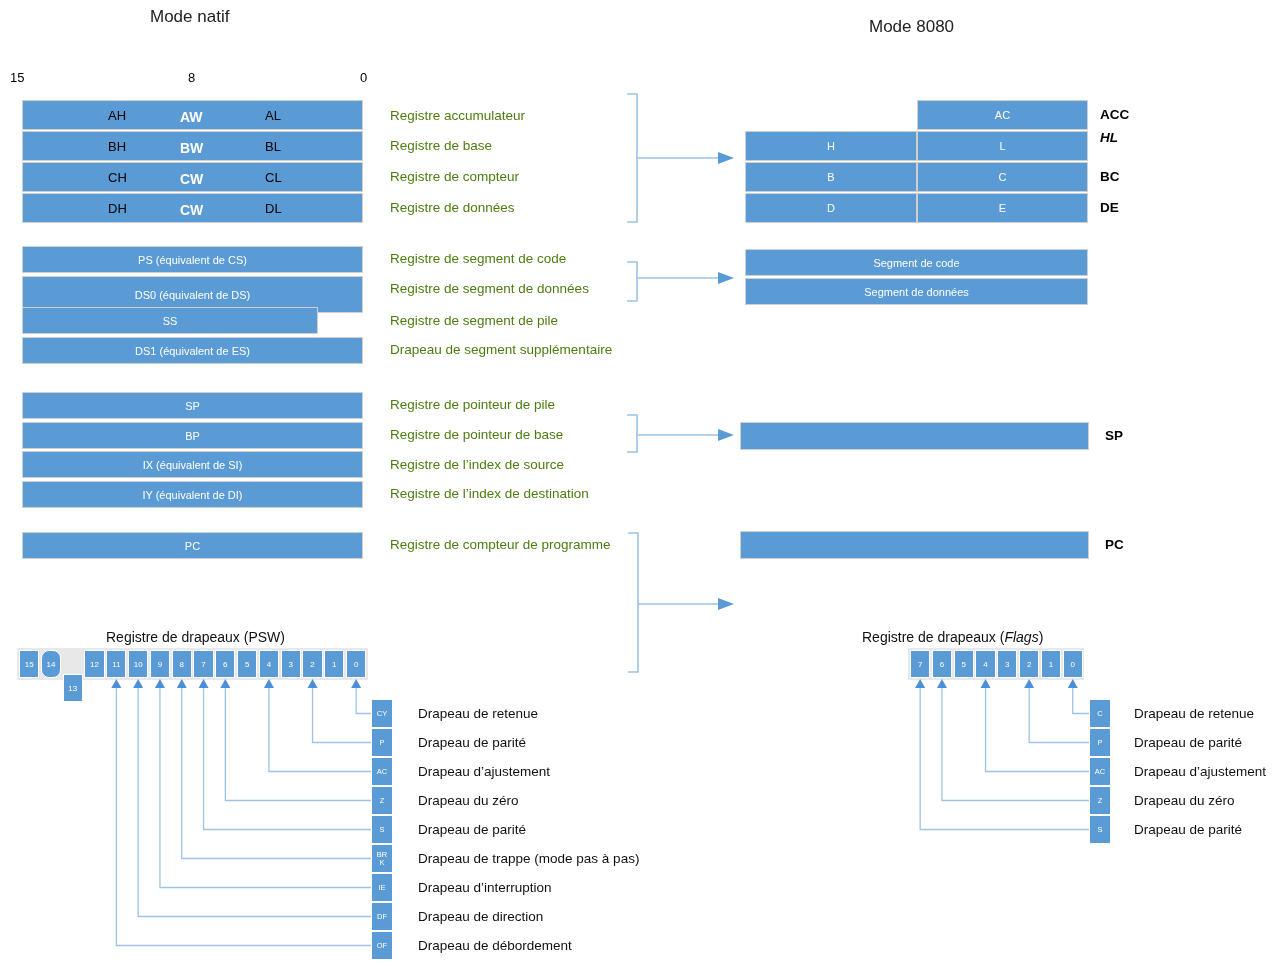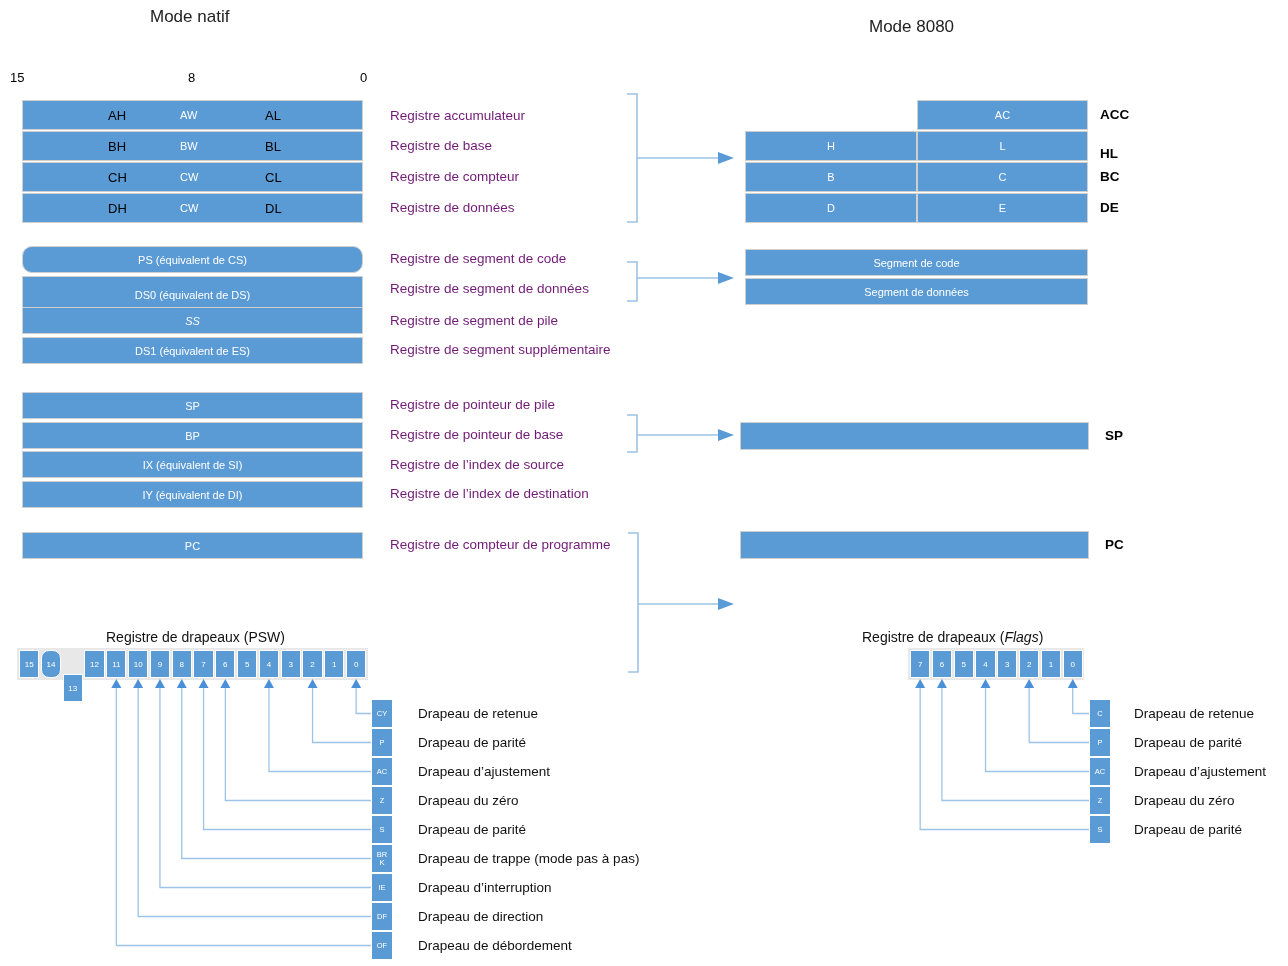--- a/index.html
+++ b/index.html
@@ -34,7 +34,7 @@
     position:absolute;font-size:13px;color:#000;
     pointer-events:none;
   }
-  .half-lbl.white{color:#ffffff;font-size:11px;}
+  .half-lbl.white{color:#ffffff;font-size:14px;font-weight:bold;}
 
   
   .desc{font-size:13.5px;color:#701a75;white-space:nowrap;}

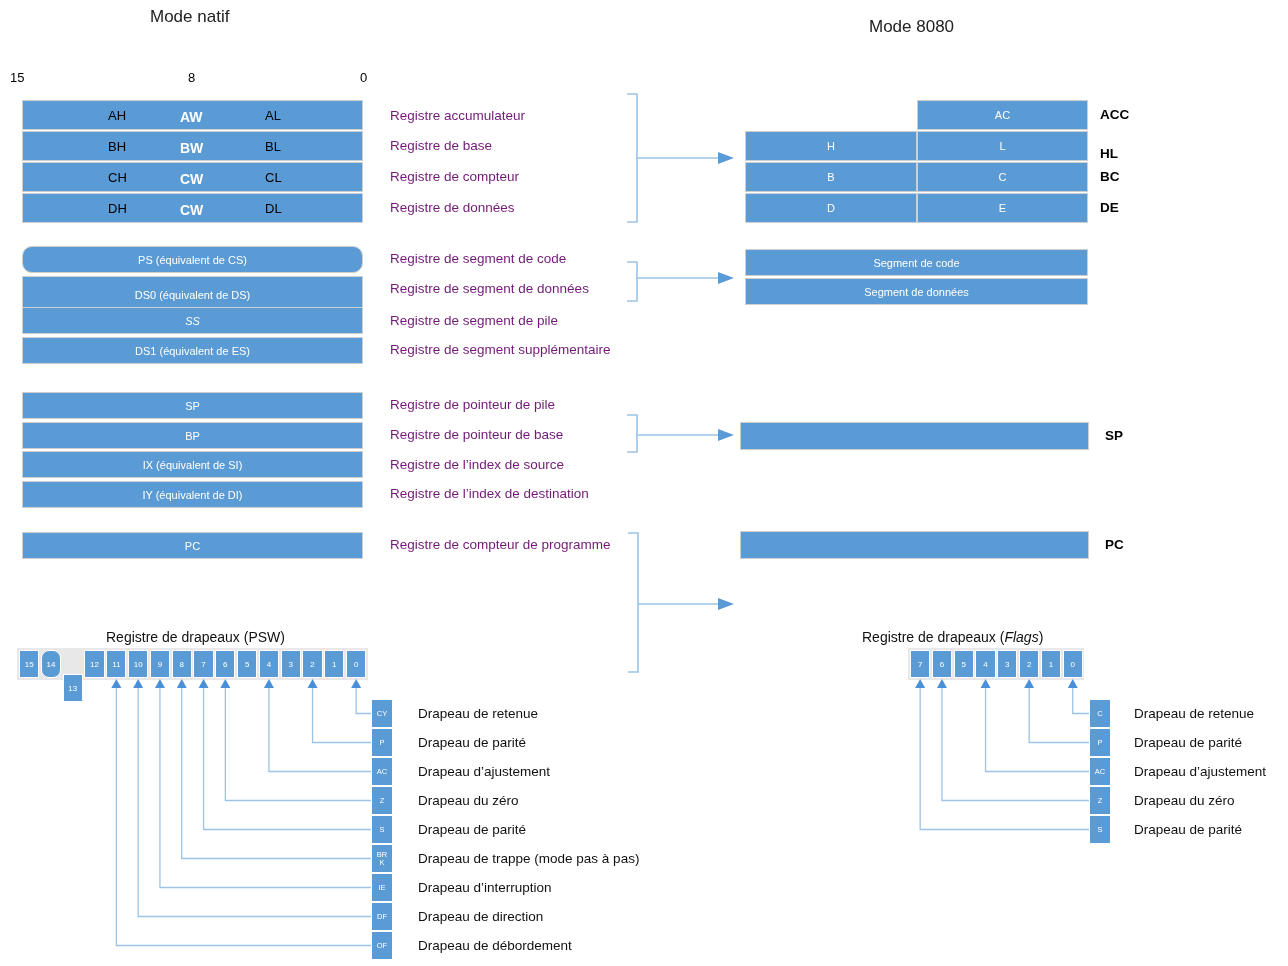--- a/index.html
+++ b/index.html
@@ -37,7 +37,7 @@
   .half-lbl.white{color:#ffffff;font-size:14px;font-weight:bold;}
 
   
-  .desc{font-size:13.5px;color:#701a75;white-space:nowrap;}
+  .desc{font-size:13.5px;color:#4d7c0f;white-space:nowrap;}
 
   
   .rlabel{font-size:13.5px;color:#000;font-weight:bold;white-space:nowrap;}

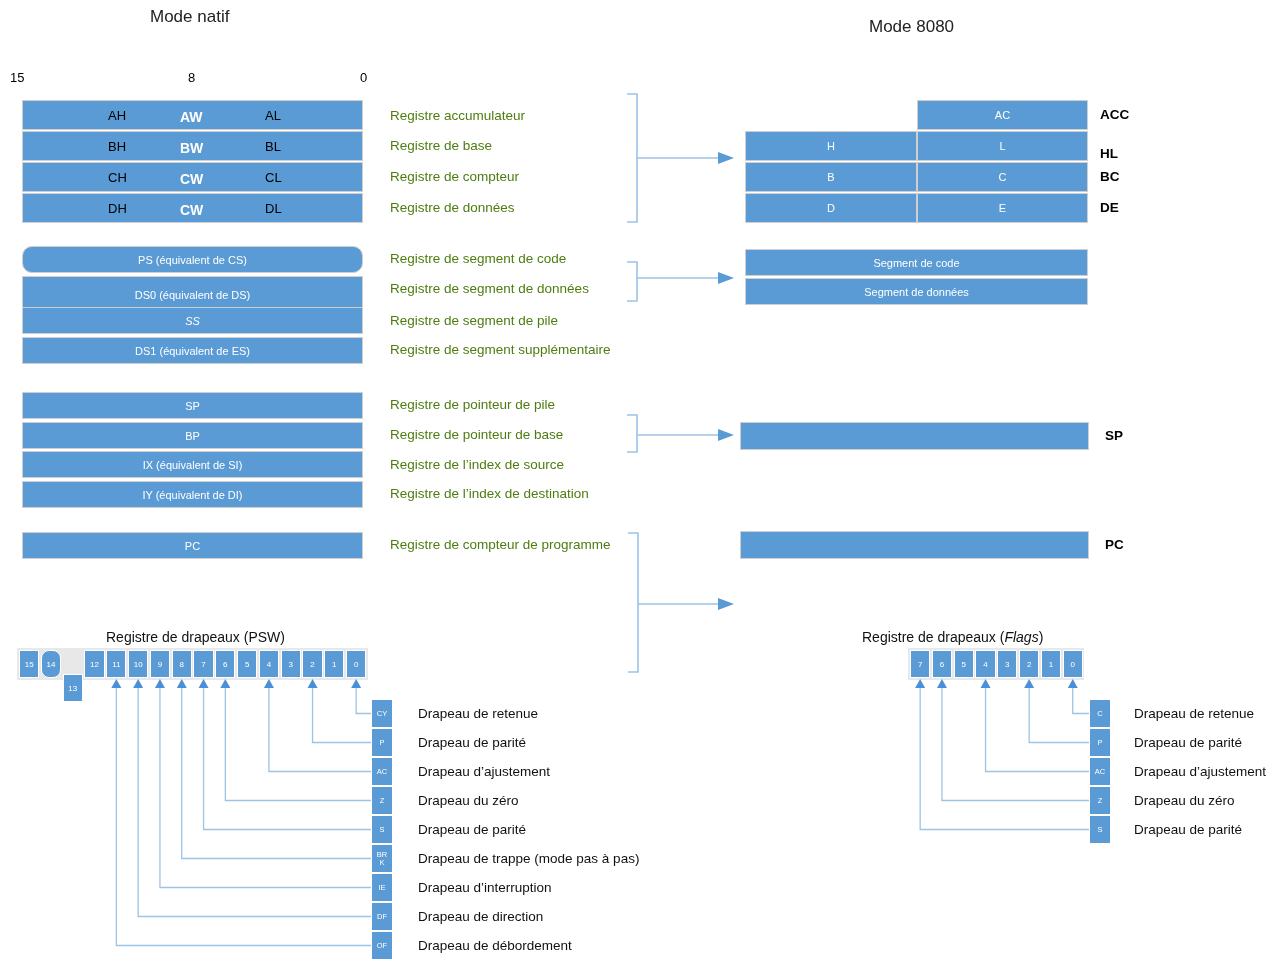--- a/index.html
+++ b/index.html
@@ -128,7 +128,7 @@
 
 <div class="abs reg" style="left:745px;top:131px;width:172px;height:30px;">H</div>
 <div class="abs reg" style="left:917px;top:131px;width:171px;height:30px;">L</div>
-<div class="abs rlabel" style="left:1100px;top:146px;">HL</div>
+<div class="abs rlabel" style="left:1100px;top:130px;font-style:italic;">HL</div>
 
 <div class="abs reg" style="left:745px;top:162px;width:172px;height:30px;">B</div>
 <div class="abs reg" style="left:917px;top:162px;width:171px;height:30px;">C</div>

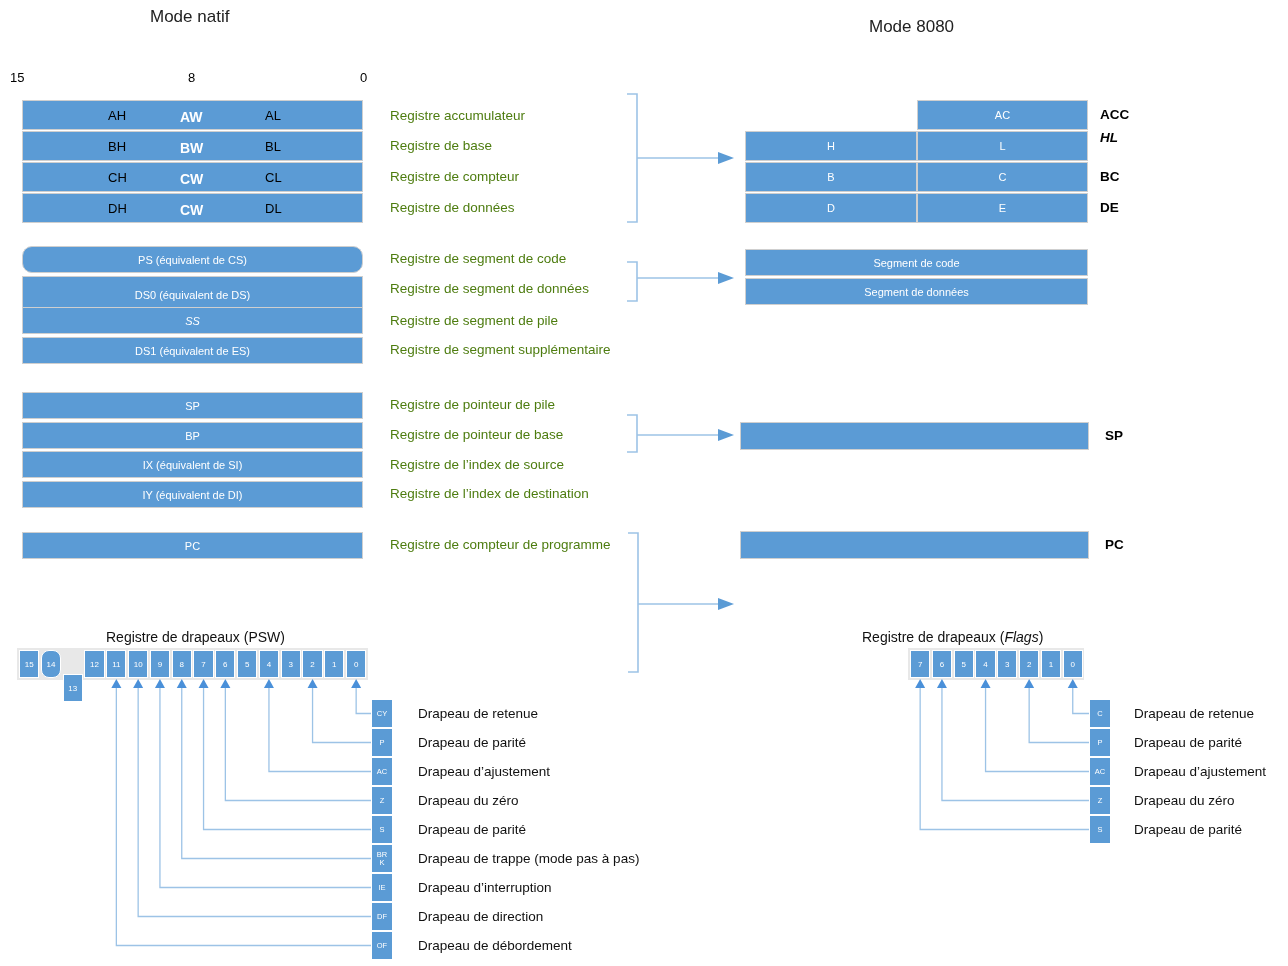--- a/index.html
+++ b/index.html
@@ -100,7 +100,7 @@
 <div class="abs desc" style="left:390px;top:169px;">Registre de compteur</div>
 <div class="abs desc" style="left:390px;top:200px;">Registre de données</div>
 
-<div class="abs reg" style="left:22px;top:246px;width:341px;height:27px;border-radius:10px;">PS (équivalent de CS)</div>
+<div class="abs reg" style="left:22px;top:246px;width:341px;height:27px;">PS (équivalent de CS)</div>
 <div class="abs reg" style="left:22px;top:276px;width:341px;height:37px;">DS0 (équivalent de DS)</div>
 <div class="abs reg" style="left:22px;top:307px;width:341px;height:27px;font-style:italic;">SS</div>
 <div class="abs reg" style="left:22px;top:337px;width:341px;height:27px;">DS1 (équivalent de ES)</div>

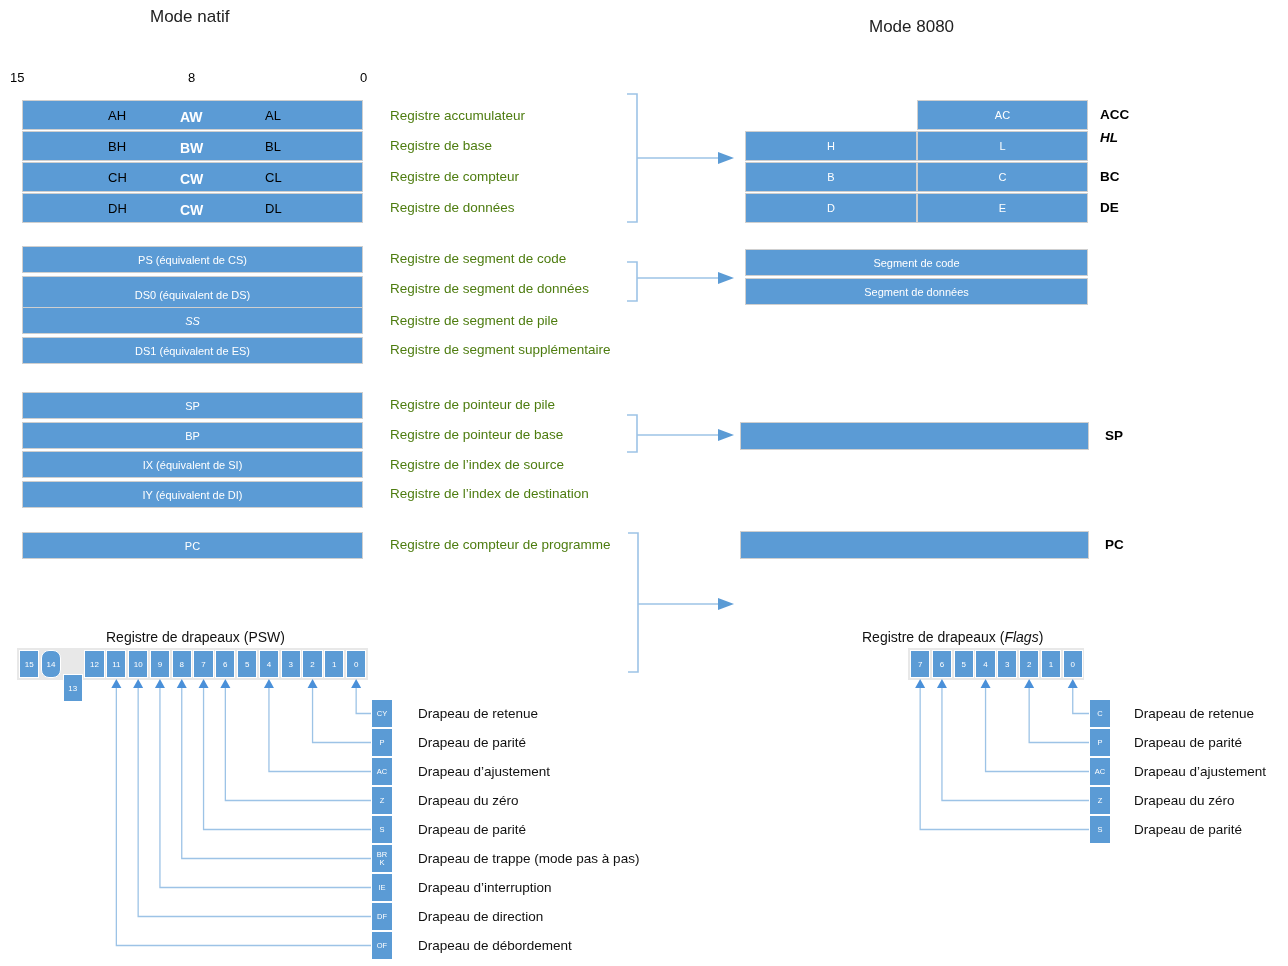--- a/index.html
+++ b/index.html
@@ -102,7 +102,7 @@
 
 <div class="abs reg" style="left:22px;top:246px;width:341px;height:27px;">PS (équivalent de CS)</div>
 <div class="abs reg" style="left:22px;top:276px;width:341px;height:37px;">DS0 (équivalent de DS)</div>
-<div class="abs reg" style="left:22px;top:307px;width:341px;height:27px;font-style:italic;">SS</div>
+<div class="abs reg" style="left:22px;top:307px;width:296px;height:27px;">SS</div>
 <div class="abs reg" style="left:22px;top:337px;width:341px;height:27px;">DS1 (équivalent de ES)</div>
 
 <div class="abs desc" style="left:390px;top:251px;">Registre de segment de code</div>

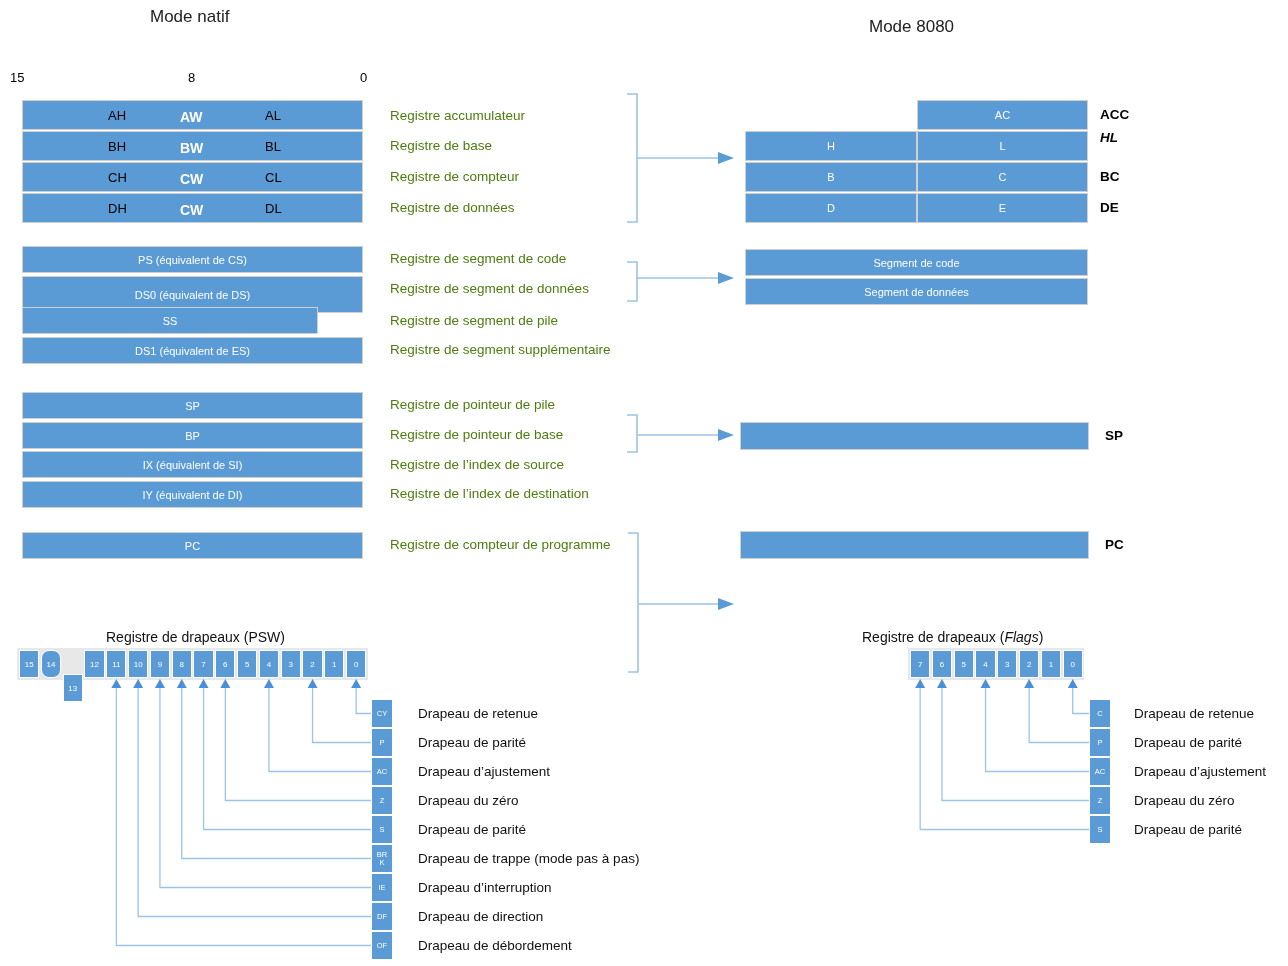--- a/index.html
+++ b/index.html
@@ -108,7 +108,7 @@
 <div class="abs desc" style="left:390px;top:251px;">Registre de segment de code</div>
 <div class="abs desc" style="left:390px;top:281px;">Registre de segment de données</div>
 <div class="abs desc" style="left:390px;top:313px;">Registre de segment de pile</div>
-<div class="abs desc" style="left:390px;top:342px;">Registre de segment supplémentaire</div>
+<div class="abs desc" style="left:390px;top:342px;">Drapeau de segment supplémentaire</div>
 
 <div class="abs reg" style="left:22px;top:392px;width:341px;height:27px;">SP</div>
 <div class="abs reg" style="left:22px;top:422px;width:341px;height:27px;">BP</div>

